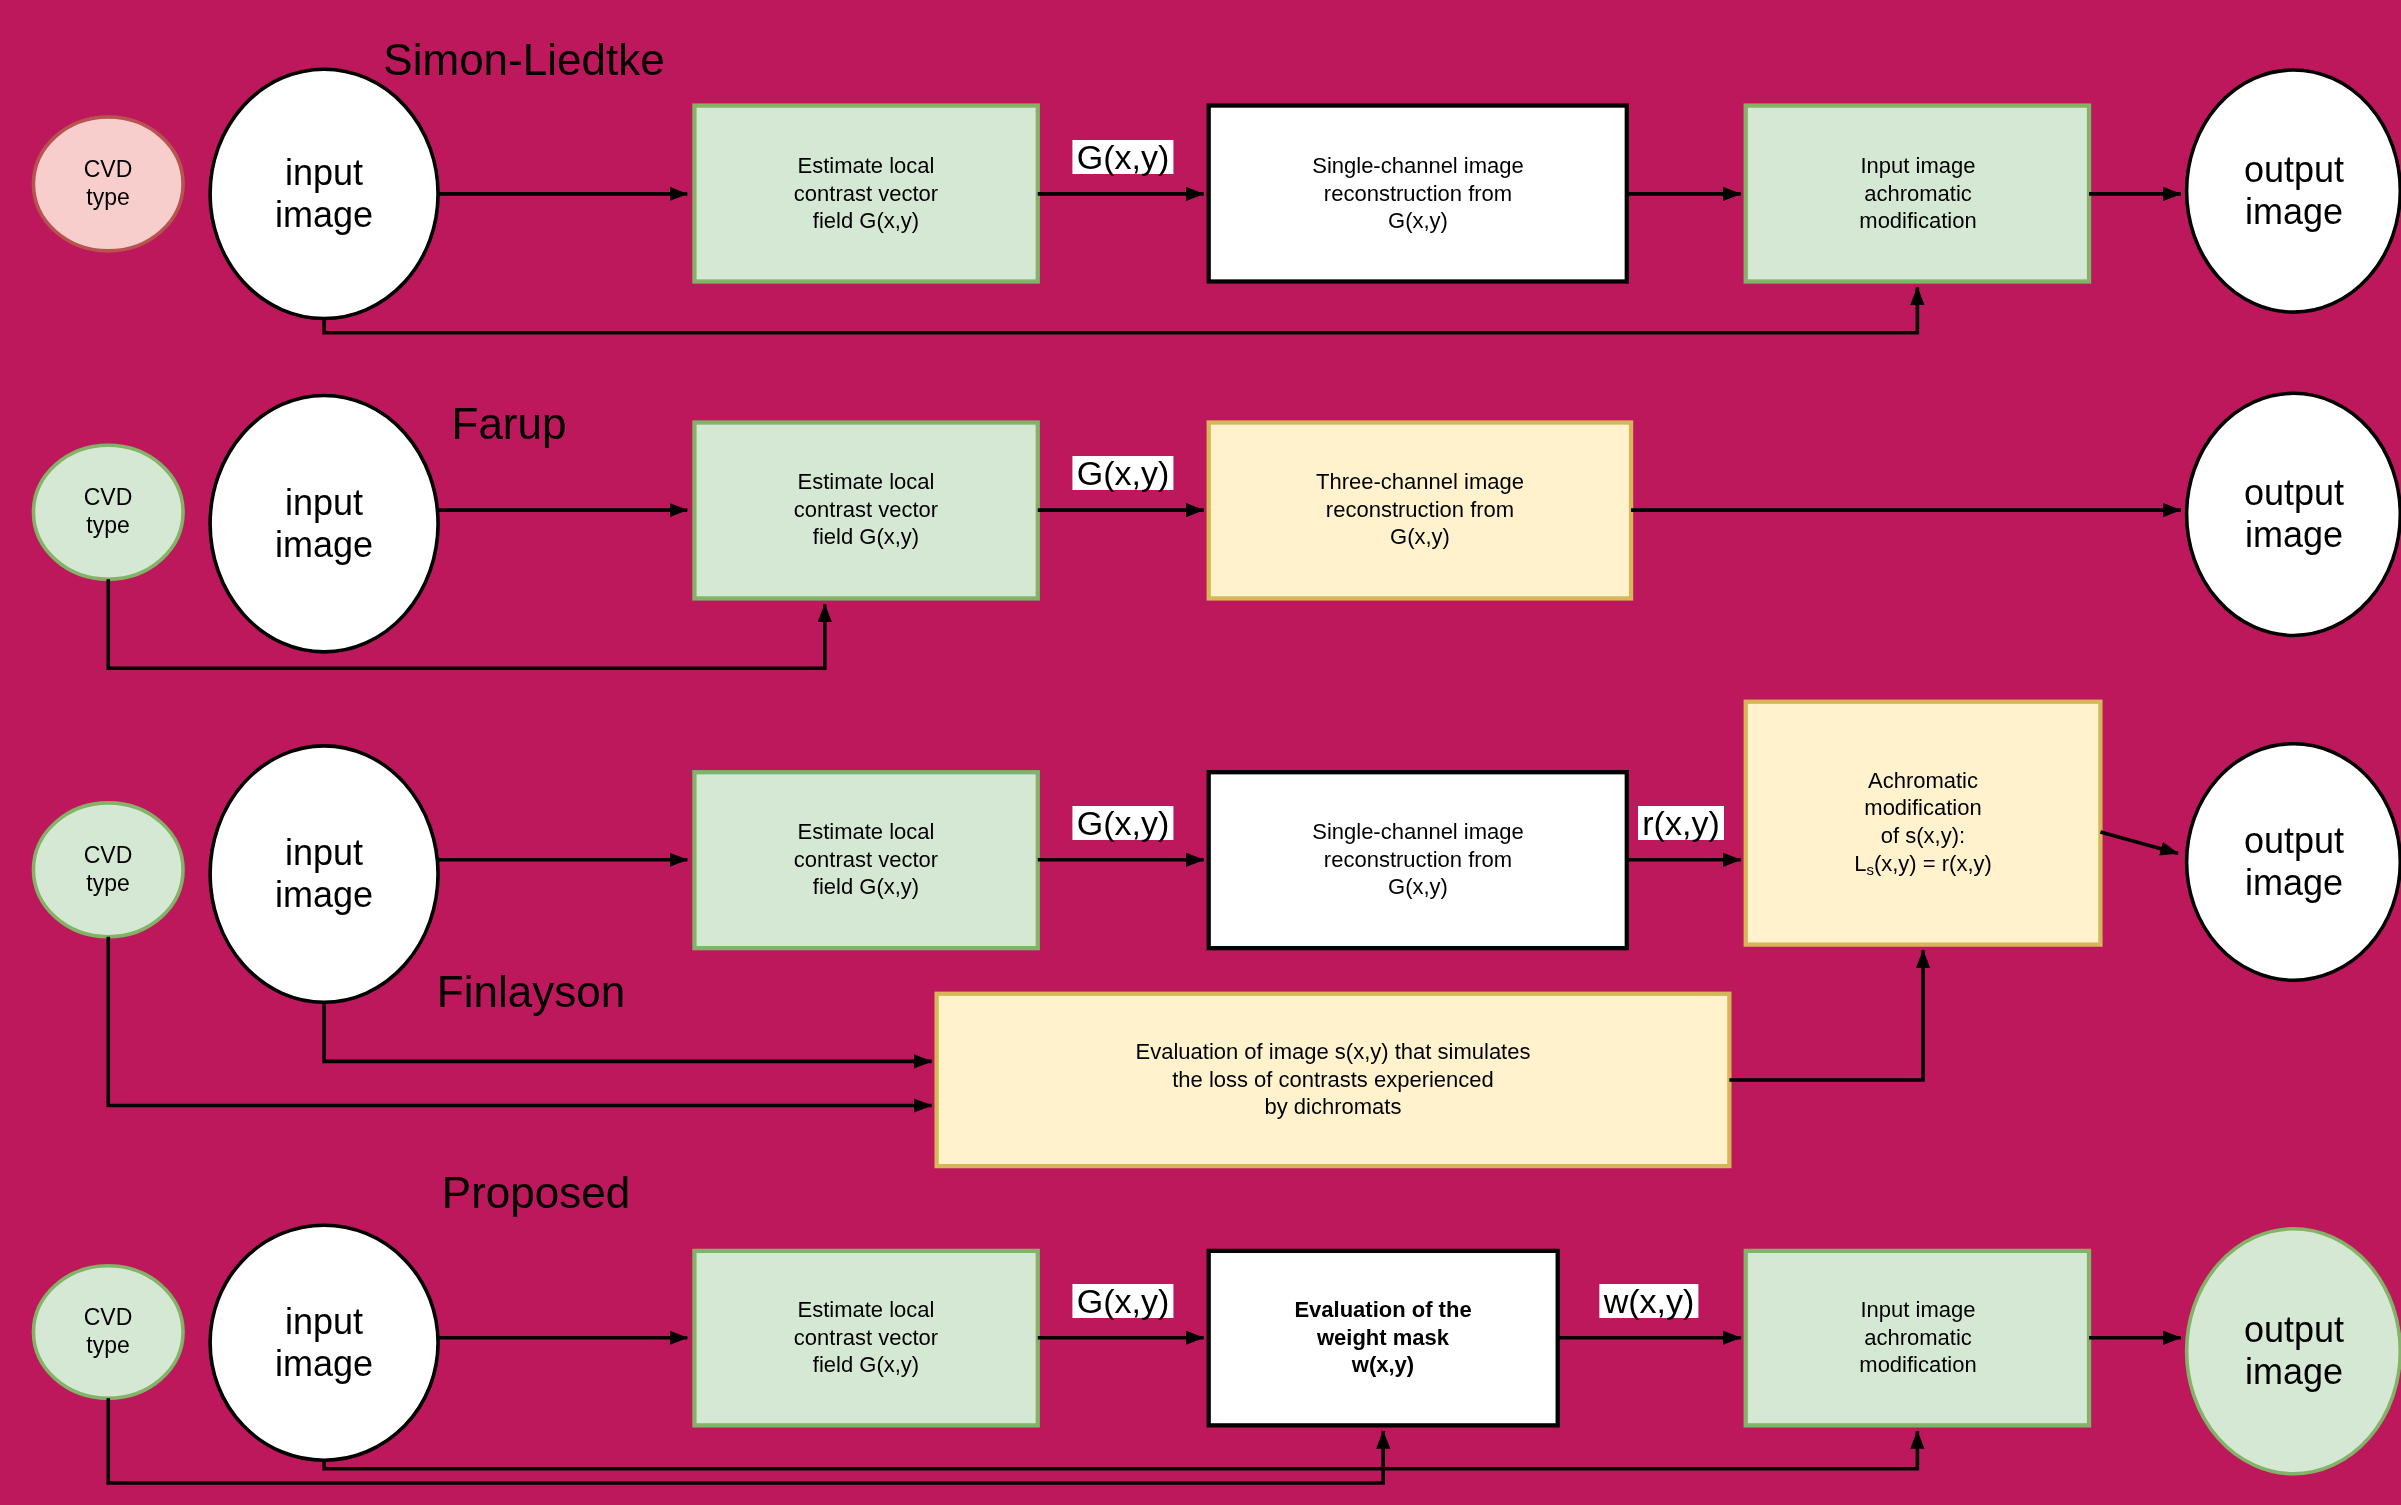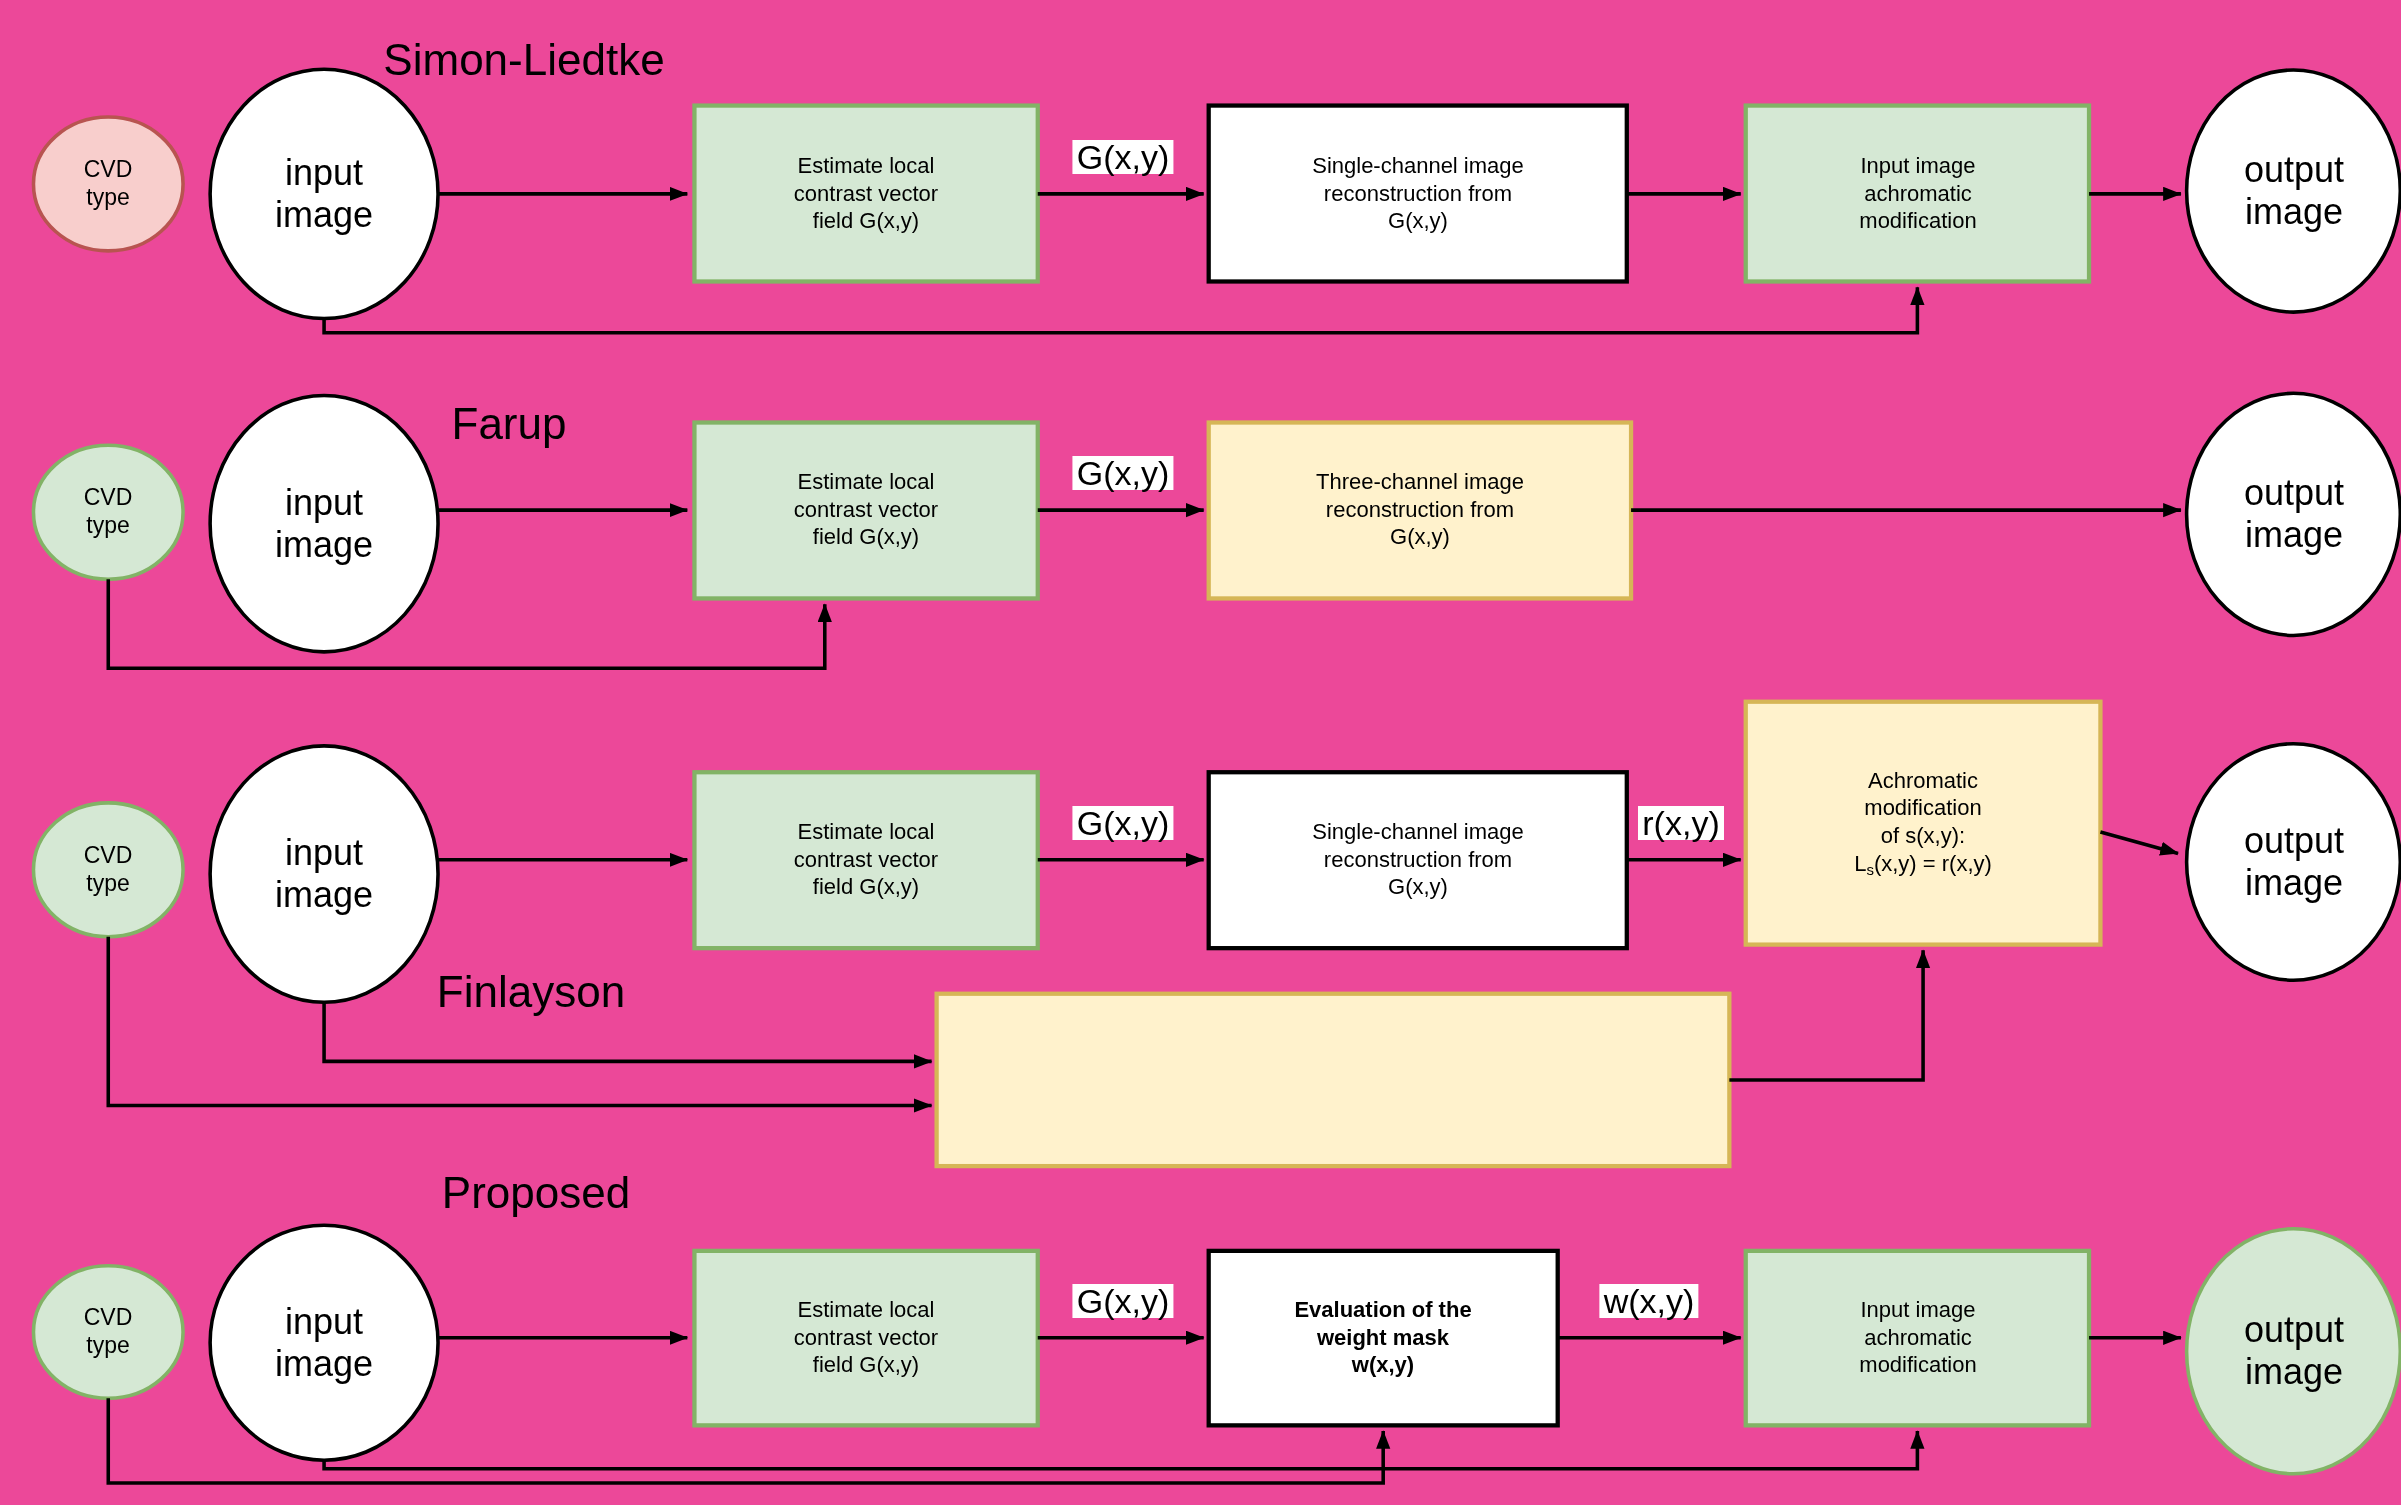--- a/index.html
+++ b/index.html
@@ -4,7 +4,7 @@
 <style>
   html,body{margin:0;padding:0;background:#ffffff;}
   body{font-family:"Liberation Sans","DejaVu Sans",sans-serif;}
-  #canvas{position:relative;width:2401px;height:1506px;background:#ec4899;overflow:hidden;}
+  #canvas{position:relative;width:2401px;height:1506px;background:#be185d;overflow:hidden;}
   #diagram-svg{position:absolute;left:0;top:0;}
   .t{position:absolute;transform:translate(-50%,-50%);text-align:center;white-space:pre-line;color:#000;}
   .fs-box{font-size:22px;line-height:1.26;}

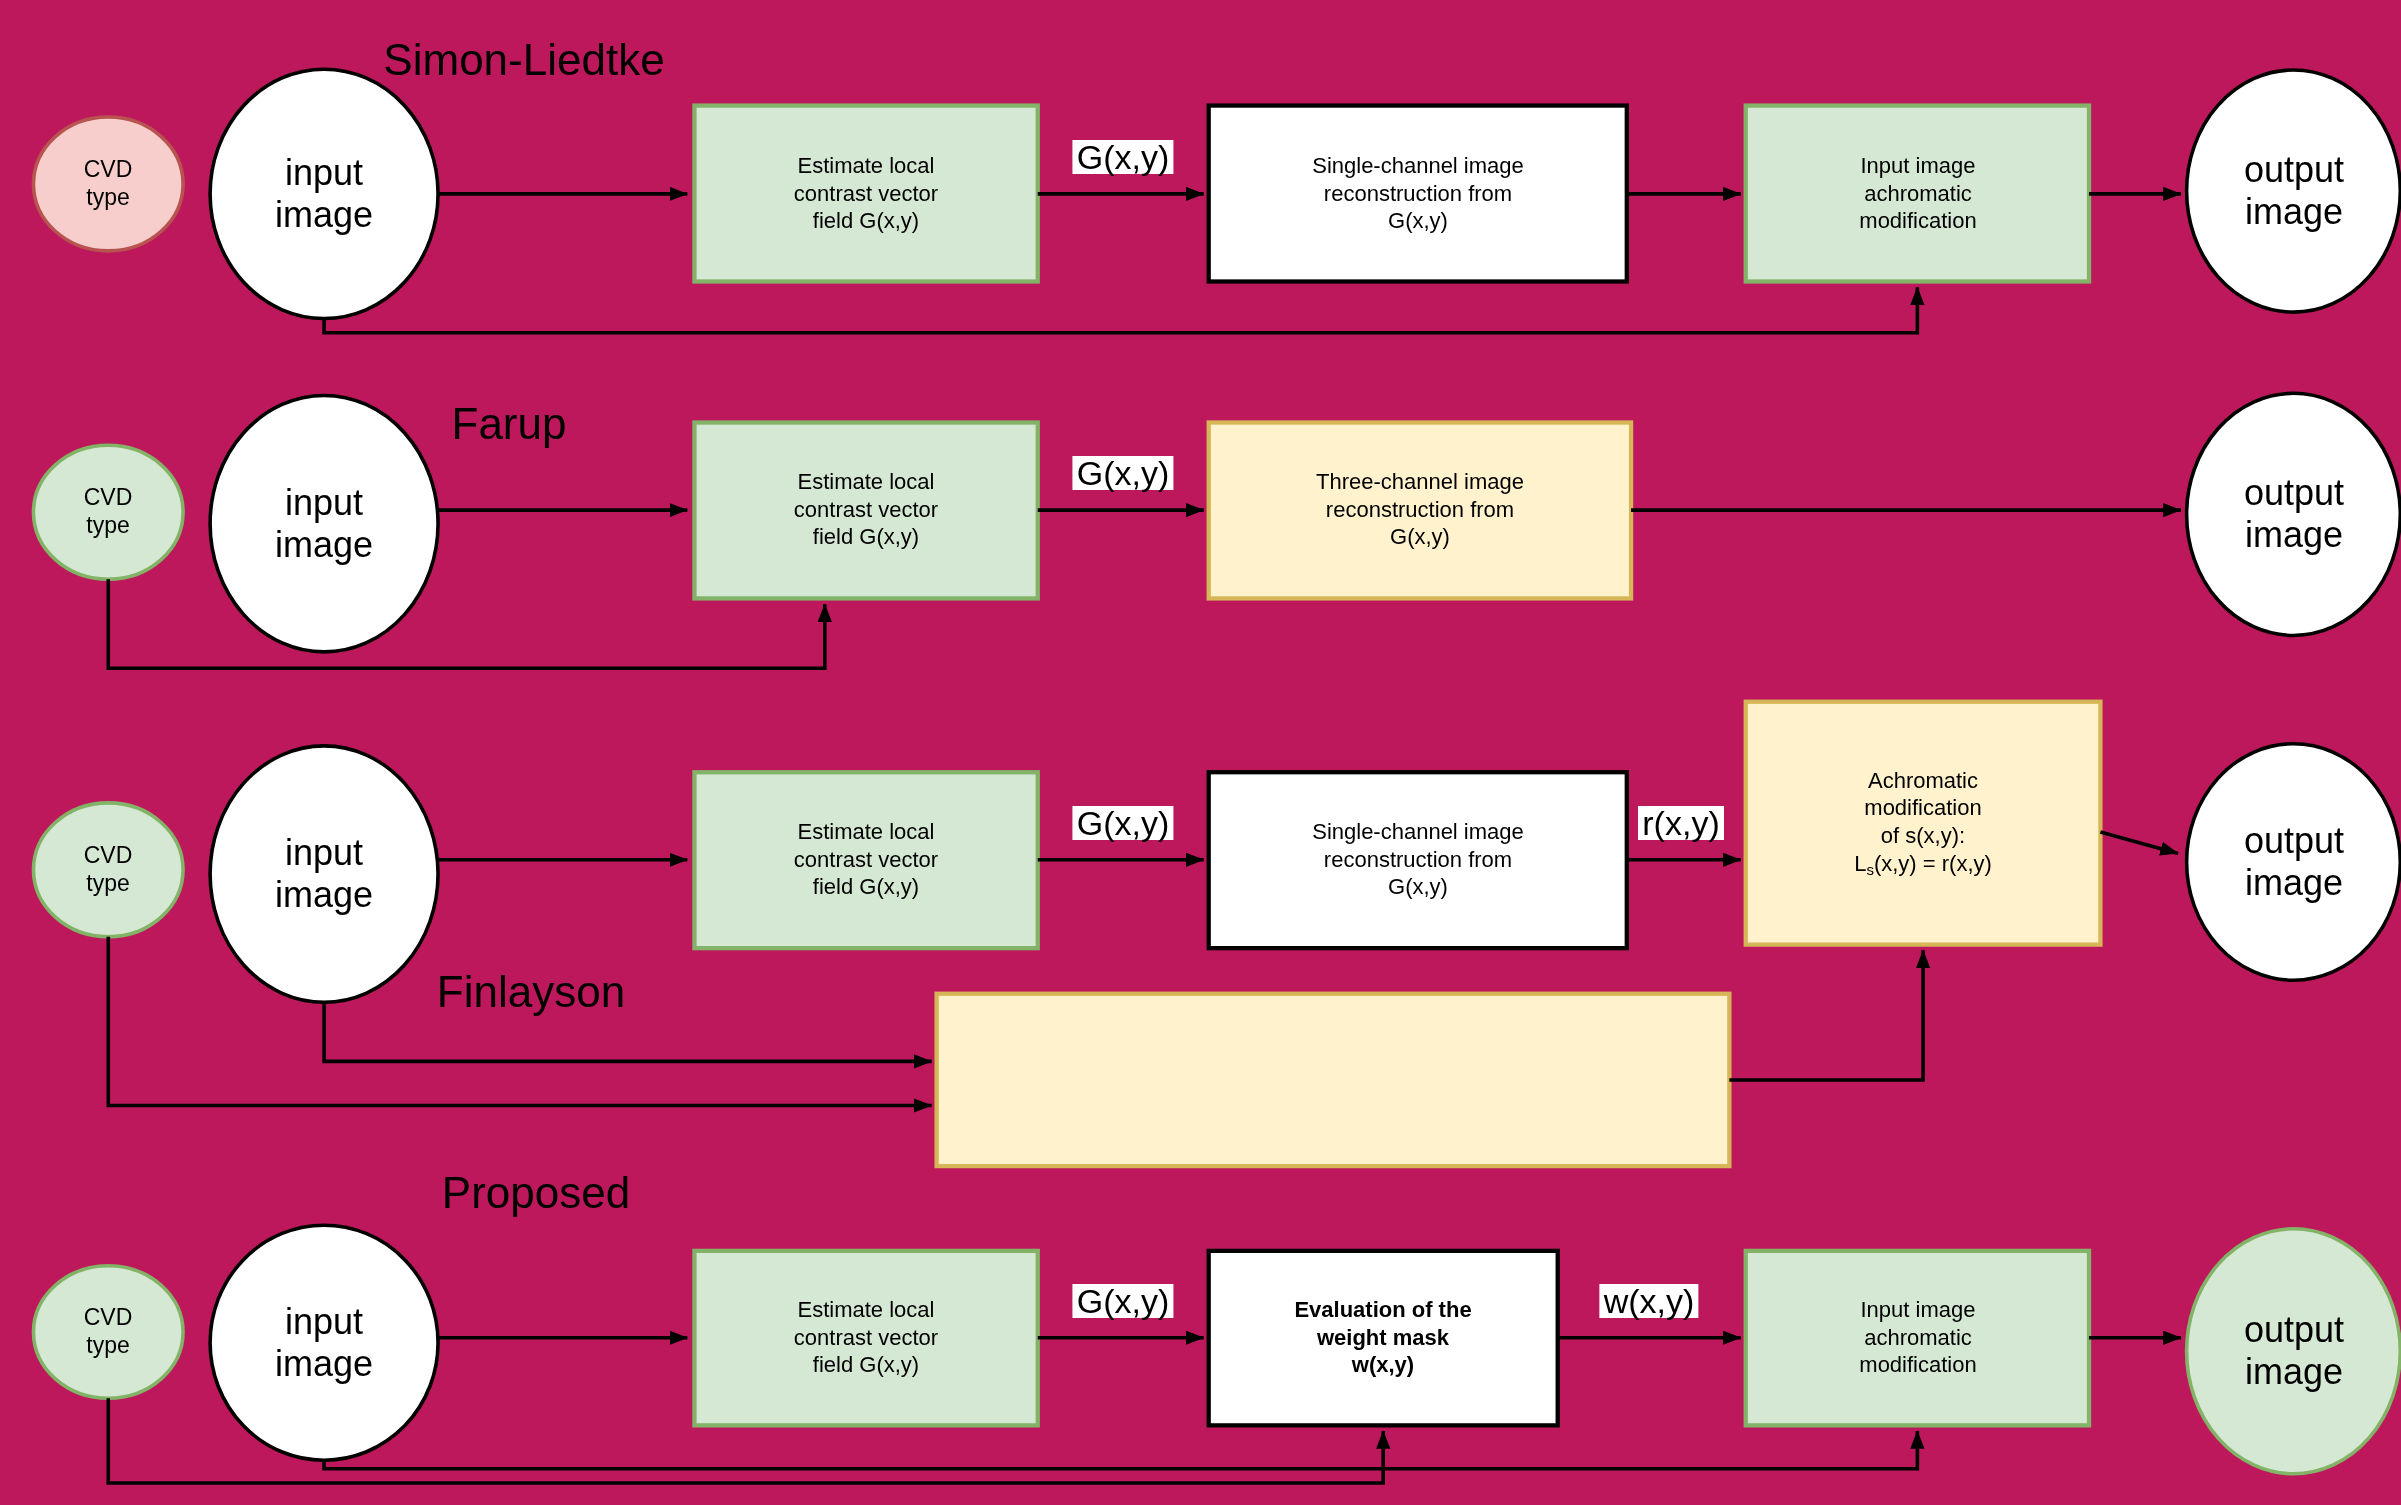--- a/index.html
+++ b/index.html
@@ -129,6 +129,9 @@
 of s(x,y):</span>
     <div><span>L</span><span class="sub">s</span><span>(x,y) = r(x,y)</span></div>
   </div>
+  <div class="t fs-box" style="left:1333px;top:1080px;">Evaluation of image s(x,y) that simulates
+the loss of contrasts experienced
+by dichromats</div>
   <div class="t fs-ell" style="left:2294px;top:862px;">output
 image</div>
 

